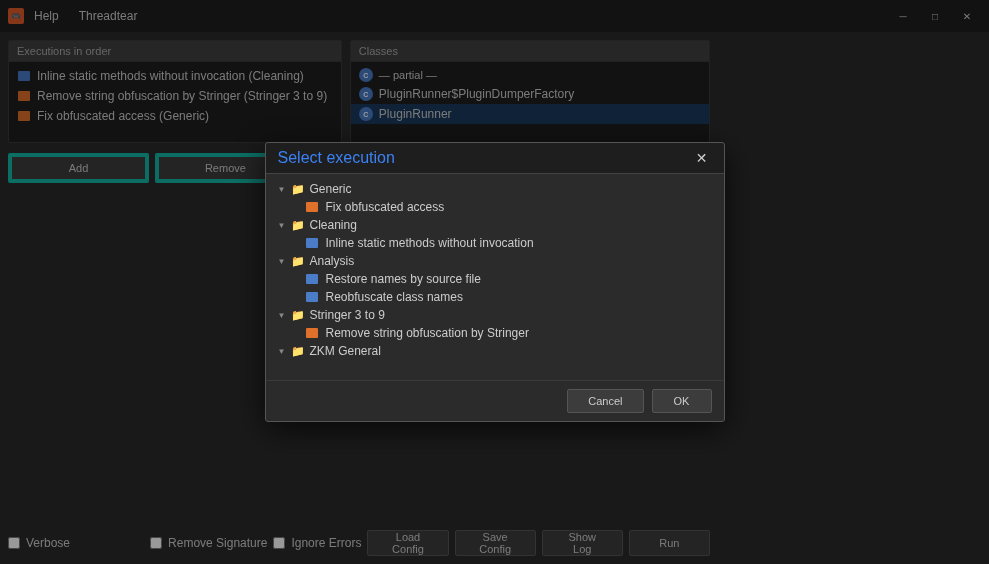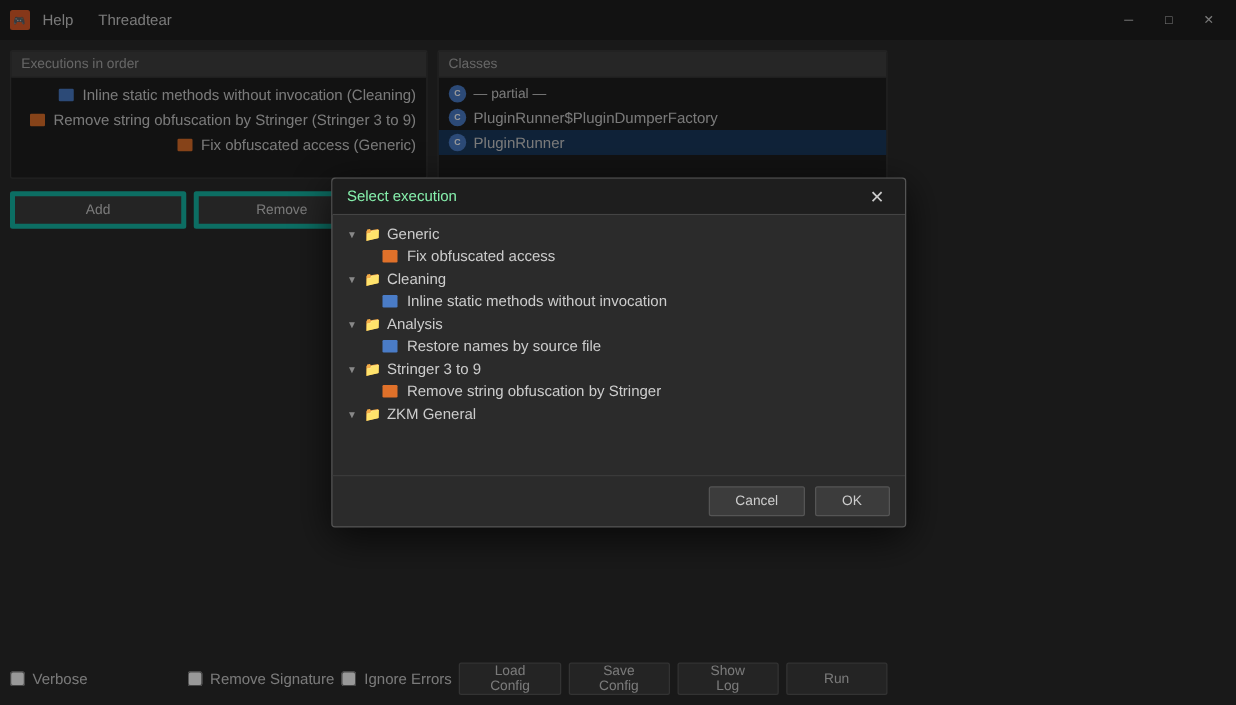--- a/index.html
+++ b/index.html
@@ -100,7 +100,6 @@
       padding: 3px 8px;
       gap: 6px;
       cursor: pointer;
-      justify-content: flex-end;
     }
 
     .exec-icon {

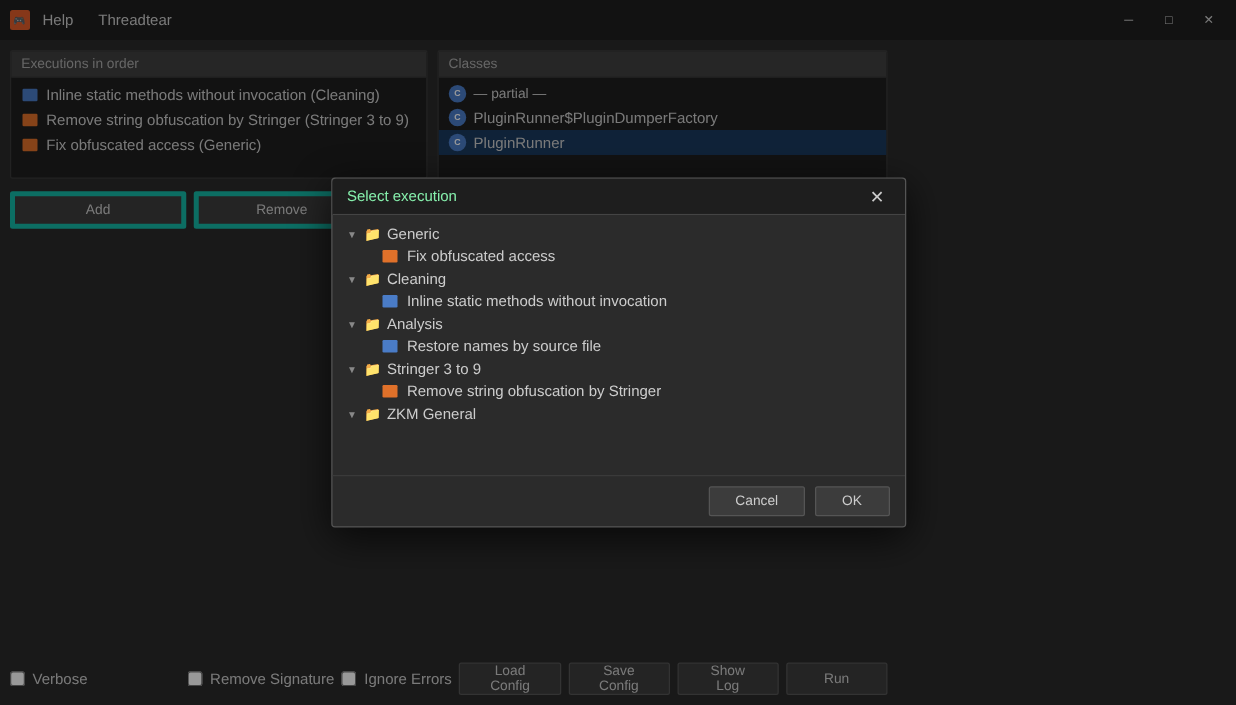--- a/index.html
+++ b/index.html
@@ -239,8 +239,8 @@
       border-radius: 3px 3px 0 0;
     }
     .modal-title {
-      font-size: 12px;
-      color: #86efac;
+      font-size: 16px;
+      color: #3b82f6;
     }
     .modal-close-btn {
       background: none;

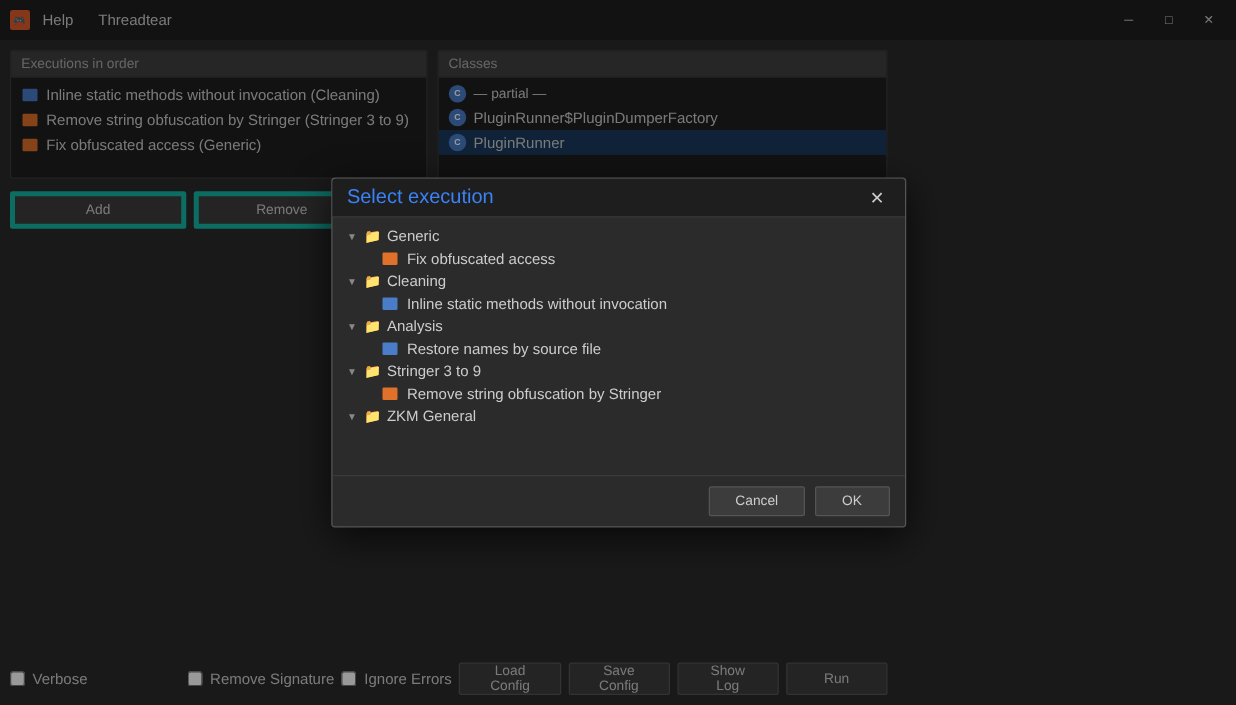--- a/index.html
+++ b/index.html
@@ -493,6 +493,10 @@
         <span class="leaf-icon-blue"></span>
         <span style="margin-left:4px;">Restore names by source file</span>
       </div>
+      <div class="tree-item leaf">
+        <span class="leaf-icon-blue"></span>
+        <span style="margin-left:4px;">Reobfuscate class names</span>
+      </div>
 
       <div class="tree-item category">
         <span class="tree-arrow">▼</span>

